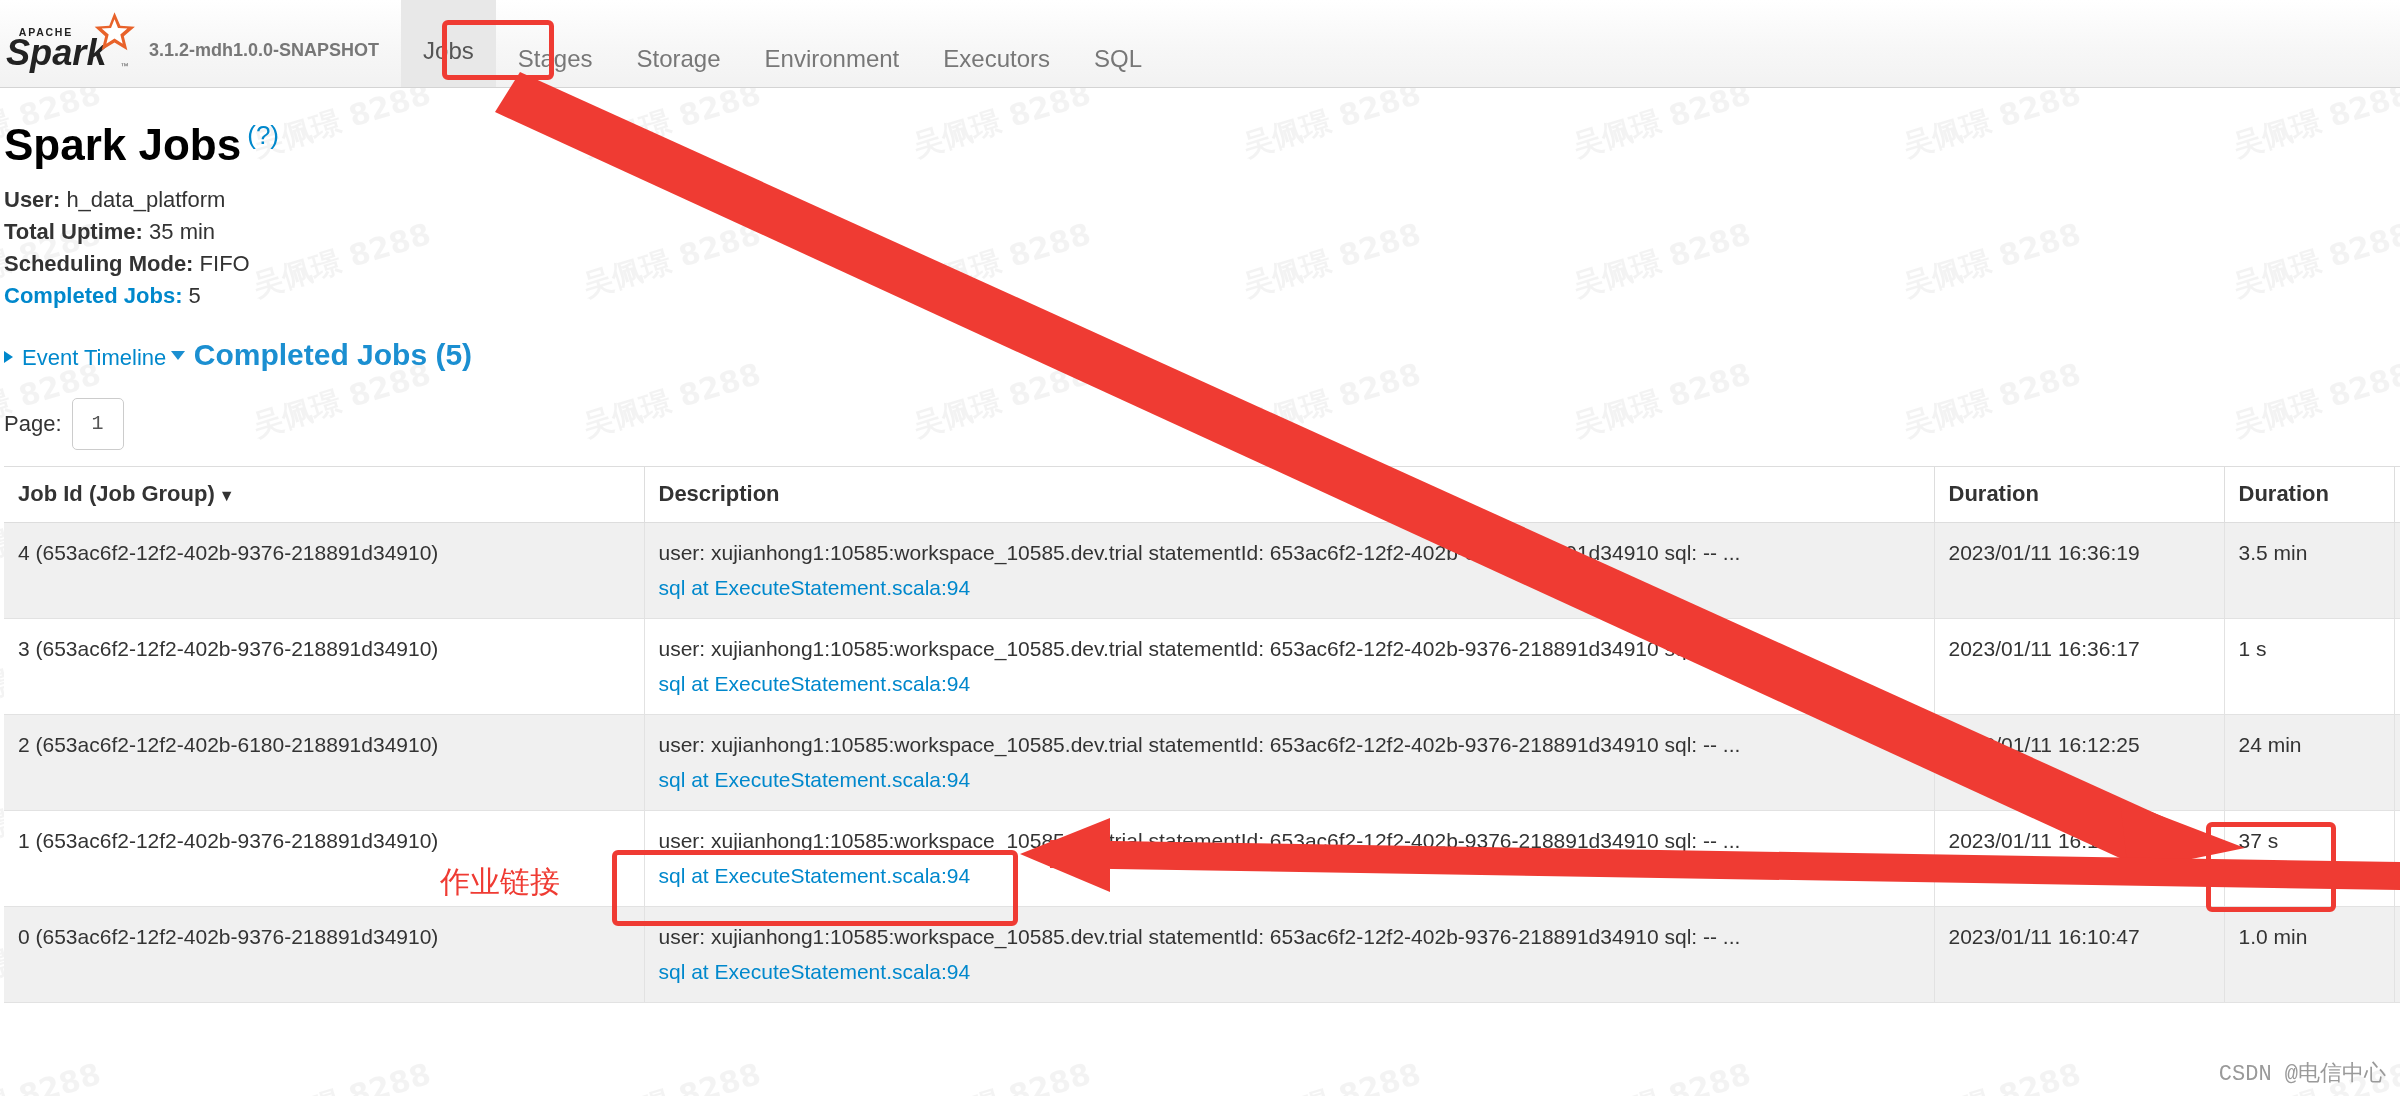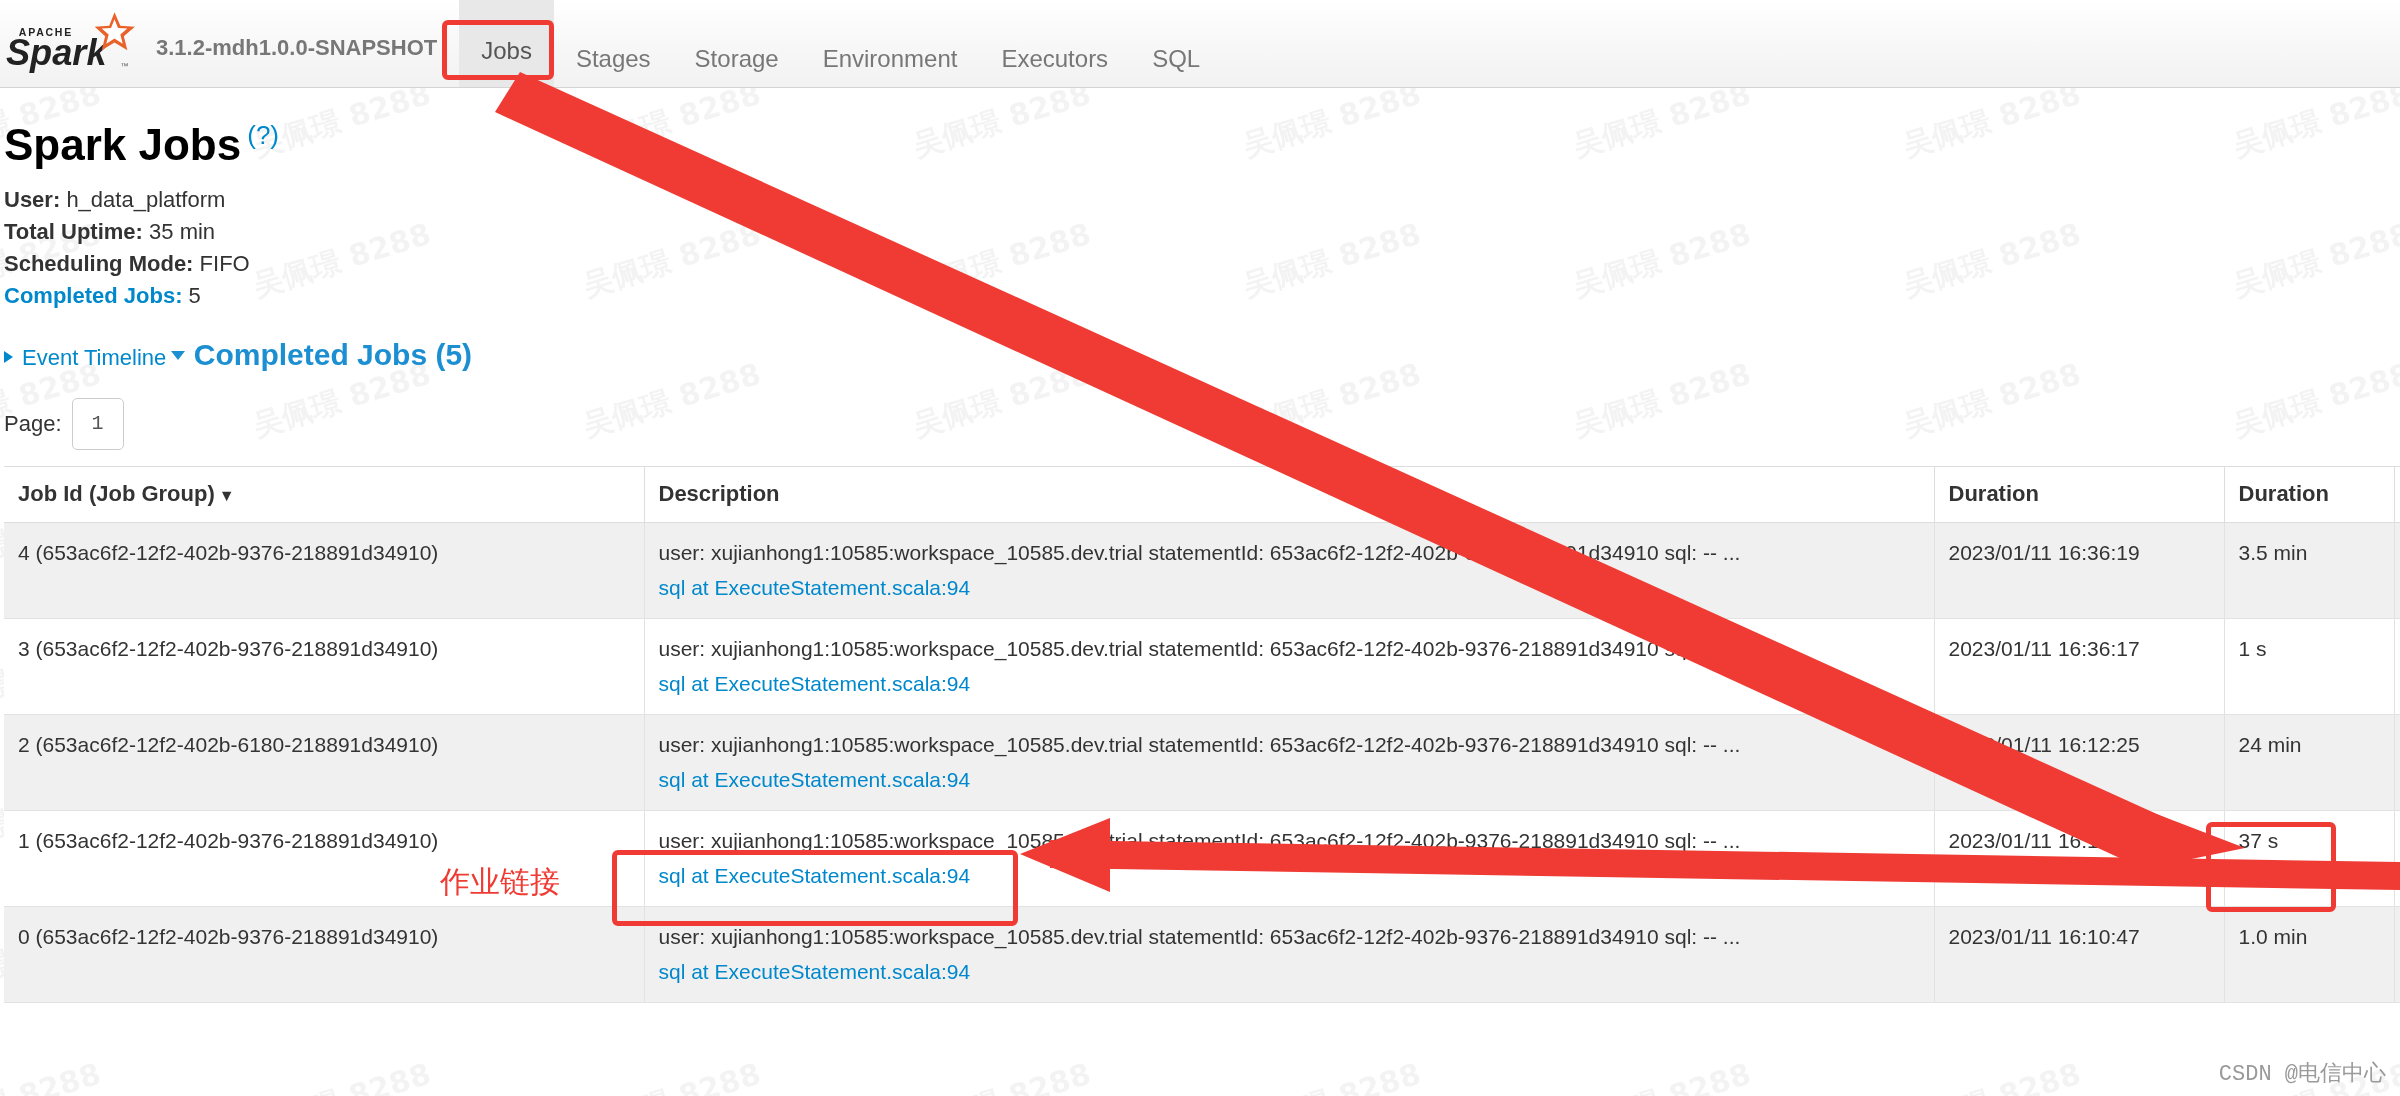--- a/index.html
+++ b/index.html
@@ -54,10 +54,10 @@
     display:block;
   }
   #version-label{
-    font-size:22px;
+    font-size:18px;
     font-weight:bold;
     color:#777;
-    margin-left:10px;
+    margin-left:3px;
     margin-bottom:12px;
     white-space:nowrap;
   }

